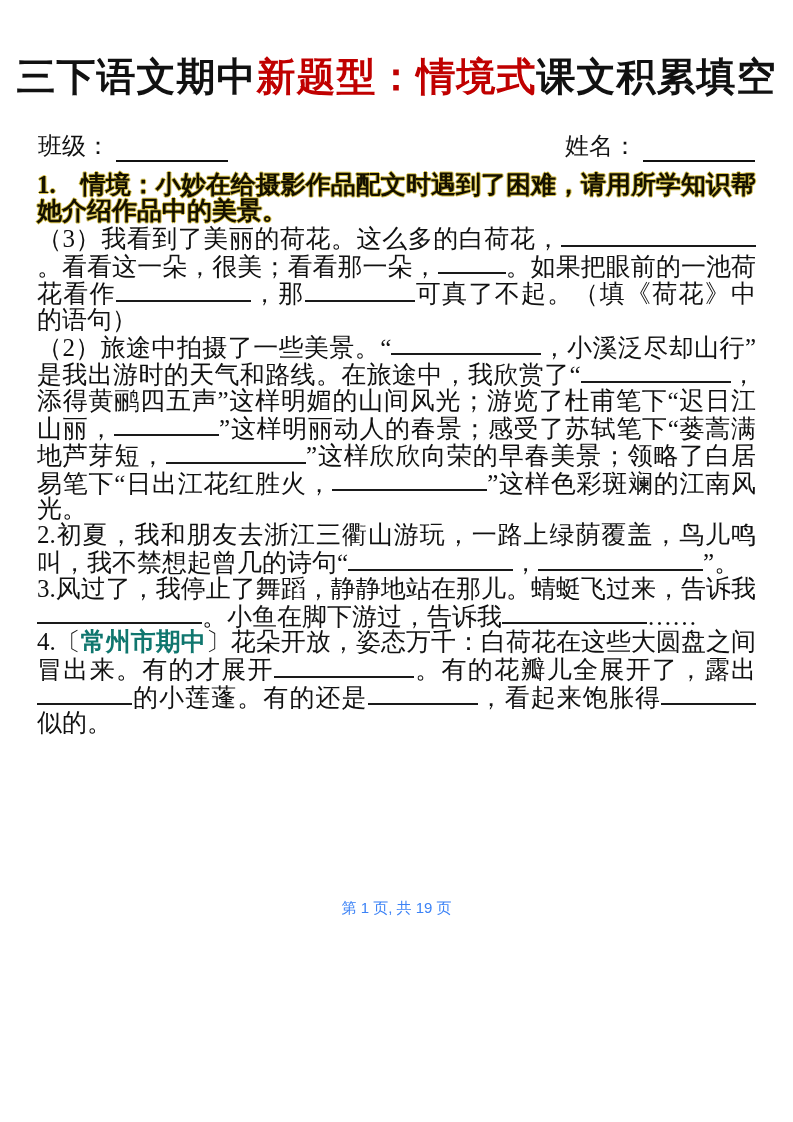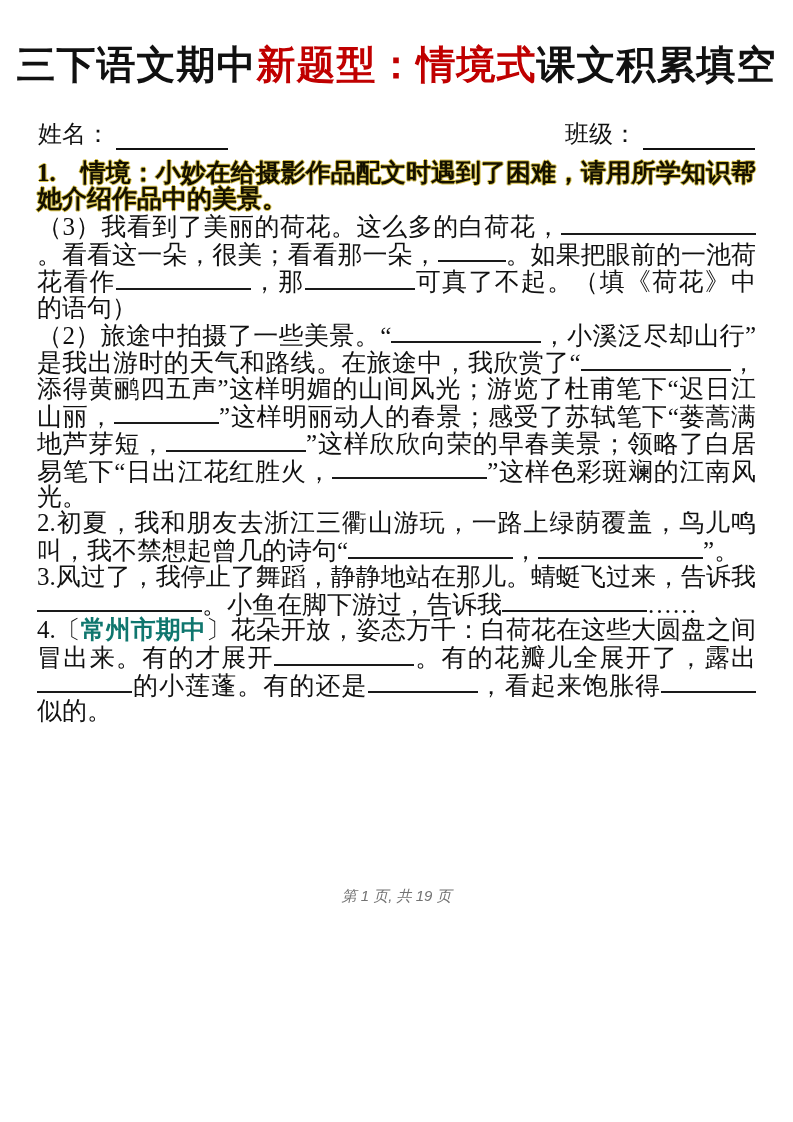--- a/index.html
+++ b/index.html
@@ -11,7 +11,7 @@
     position: relative;
     width: 793px;
     height: 918px;
-    margin: 0 auto;
+    margin: 12px auto;
     background: #ffffff;
     font-family: "Liberation Serif", "DejaVu Serif", serif;
     color: #111111;

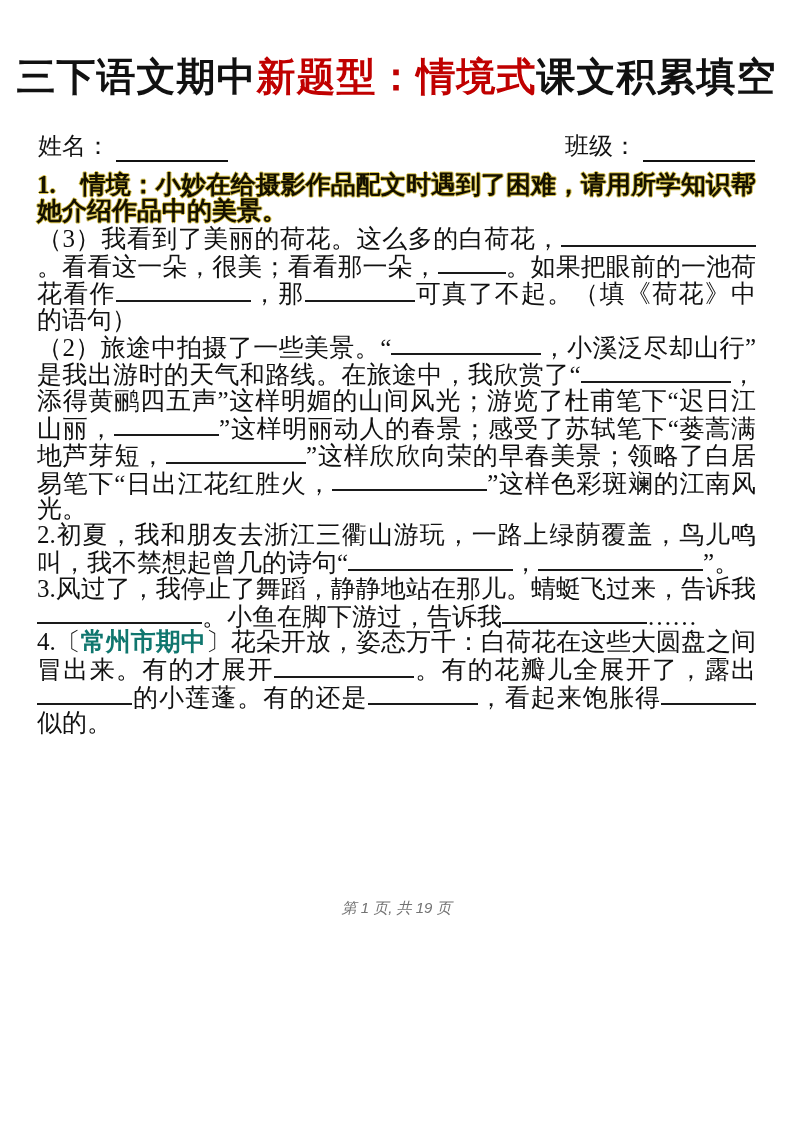--- a/index.html
+++ b/index.html
@@ -92,11 +92,11 @@
 
   <div class="info-row">
     <div class="info-field">
-      <span>姓名：</span>
+      <span>班级：</span>
         <span class="info-blank"></span>
     </div>
     <div class="info-field">
-      <span>班级：</span>
+      <span>姓名：</span>
         <span class="info-blank"></span>
     </div>
   </div>

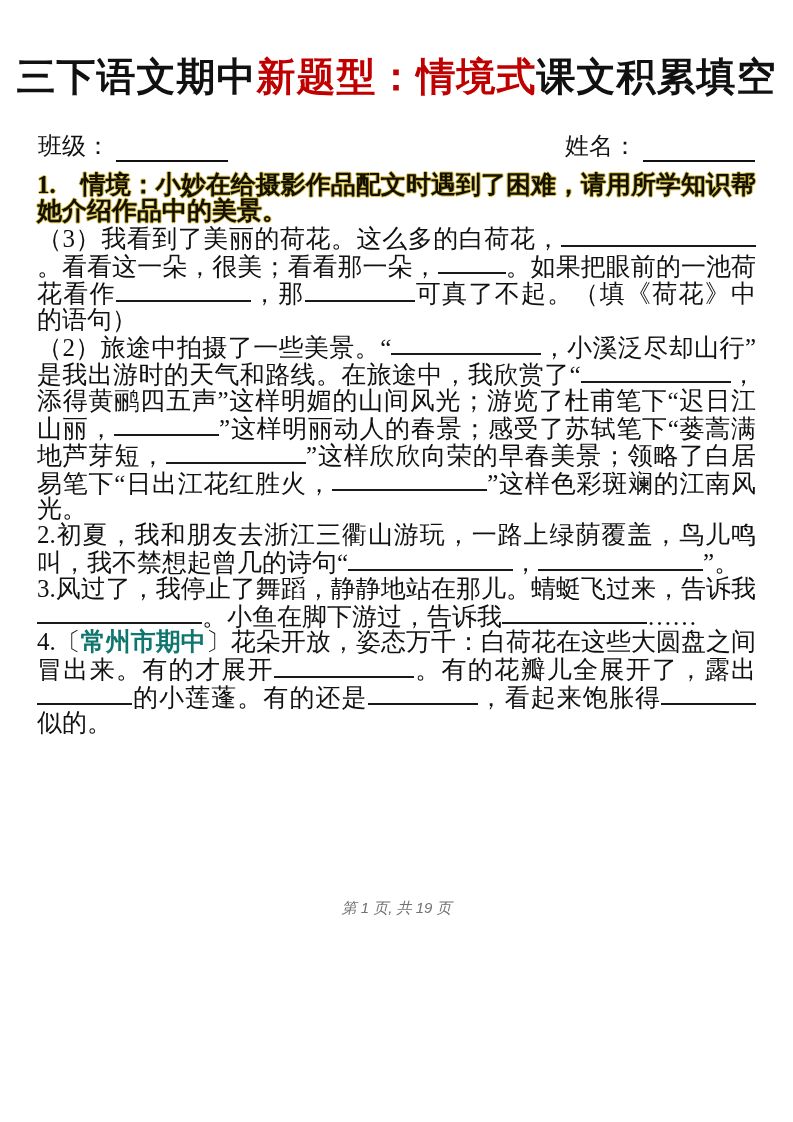--- a/index.html
+++ b/index.html
@@ -78,9 +78,8 @@
     width: 100%;
     text-align: center;
     font-size: 15px;
-    color: #737373;
+    color: #3b82f6;
     font-family: "Liberation Sans", "DejaVu Sans", sans-serif;
-    font-style: italic;
   }
 </style>
 </head>

